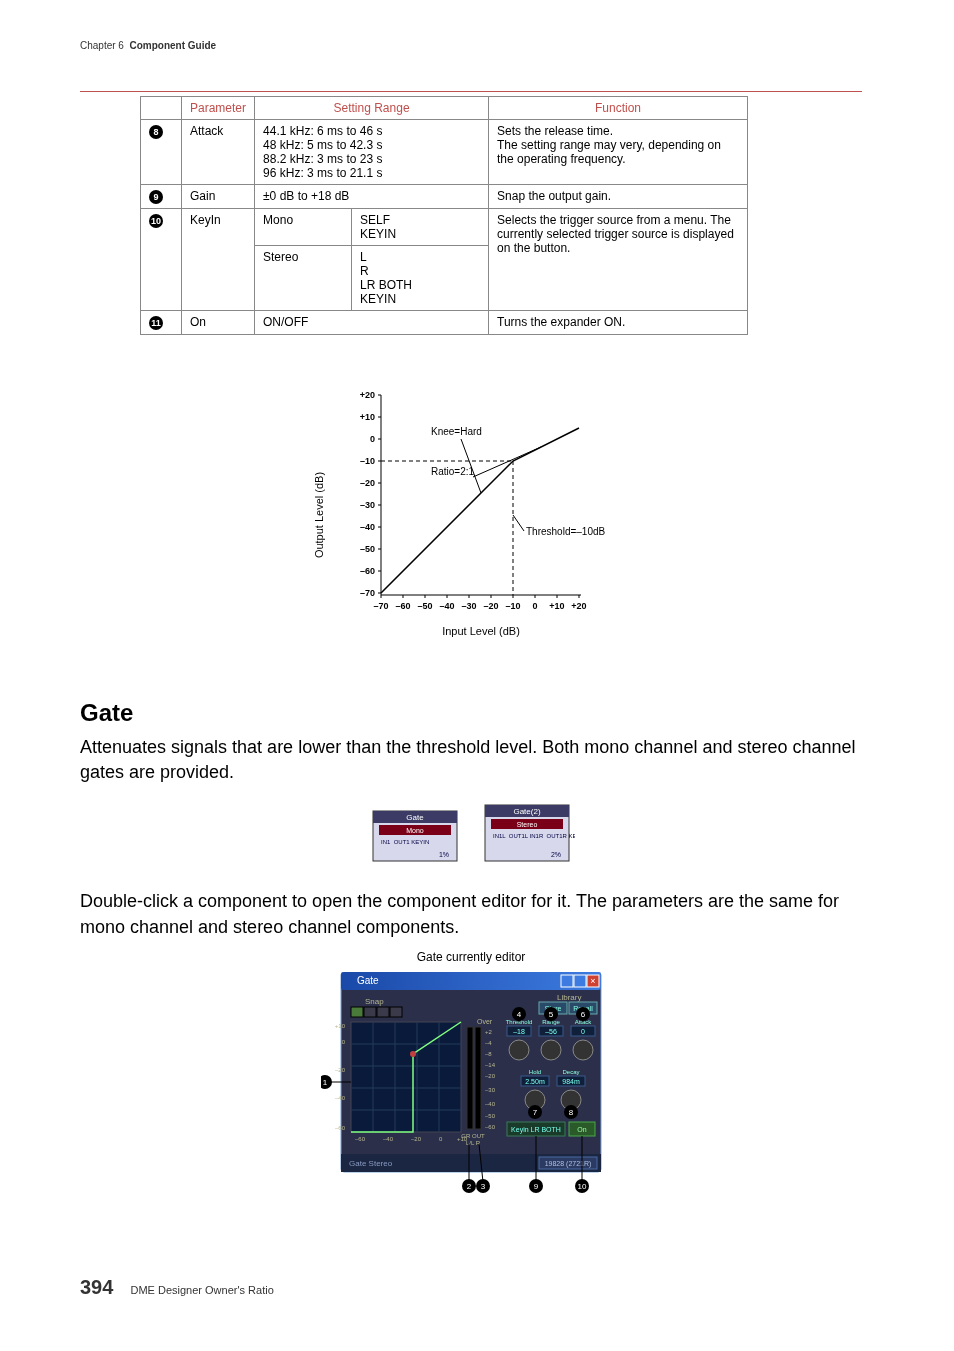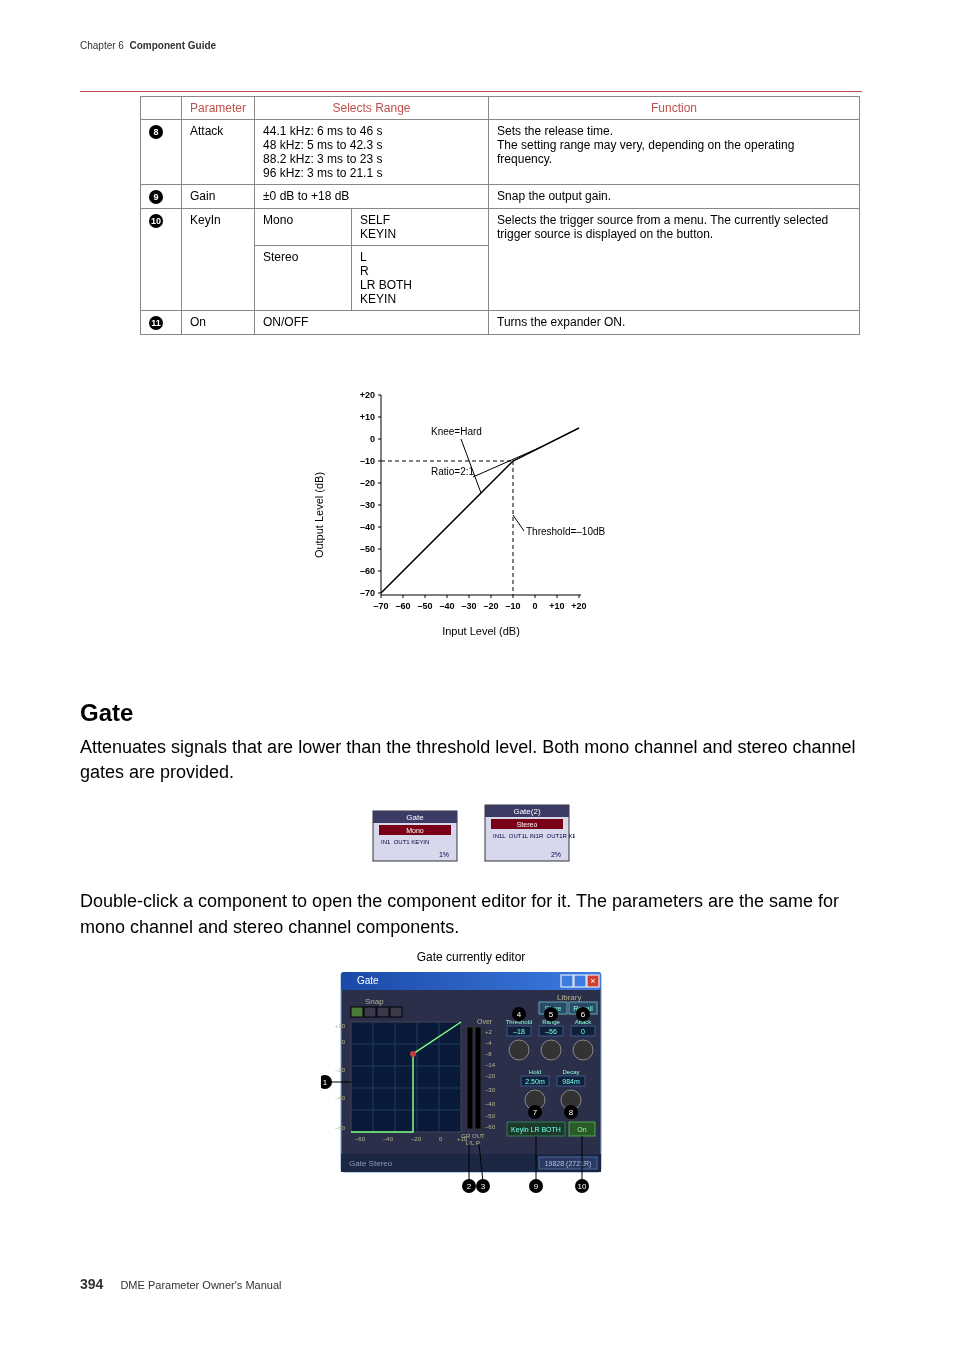--- a/index.html
+++ b/index.html
@@ -25,7 +25,7 @@
 .chapter-header .bold { font-weight: bold; }
 table.params {
   border-collapse: collapse;
-  width: 720px;
+  width: 608px;
   margin-left: 60px;
   margin-bottom: 40px;
   font-size: 12px;

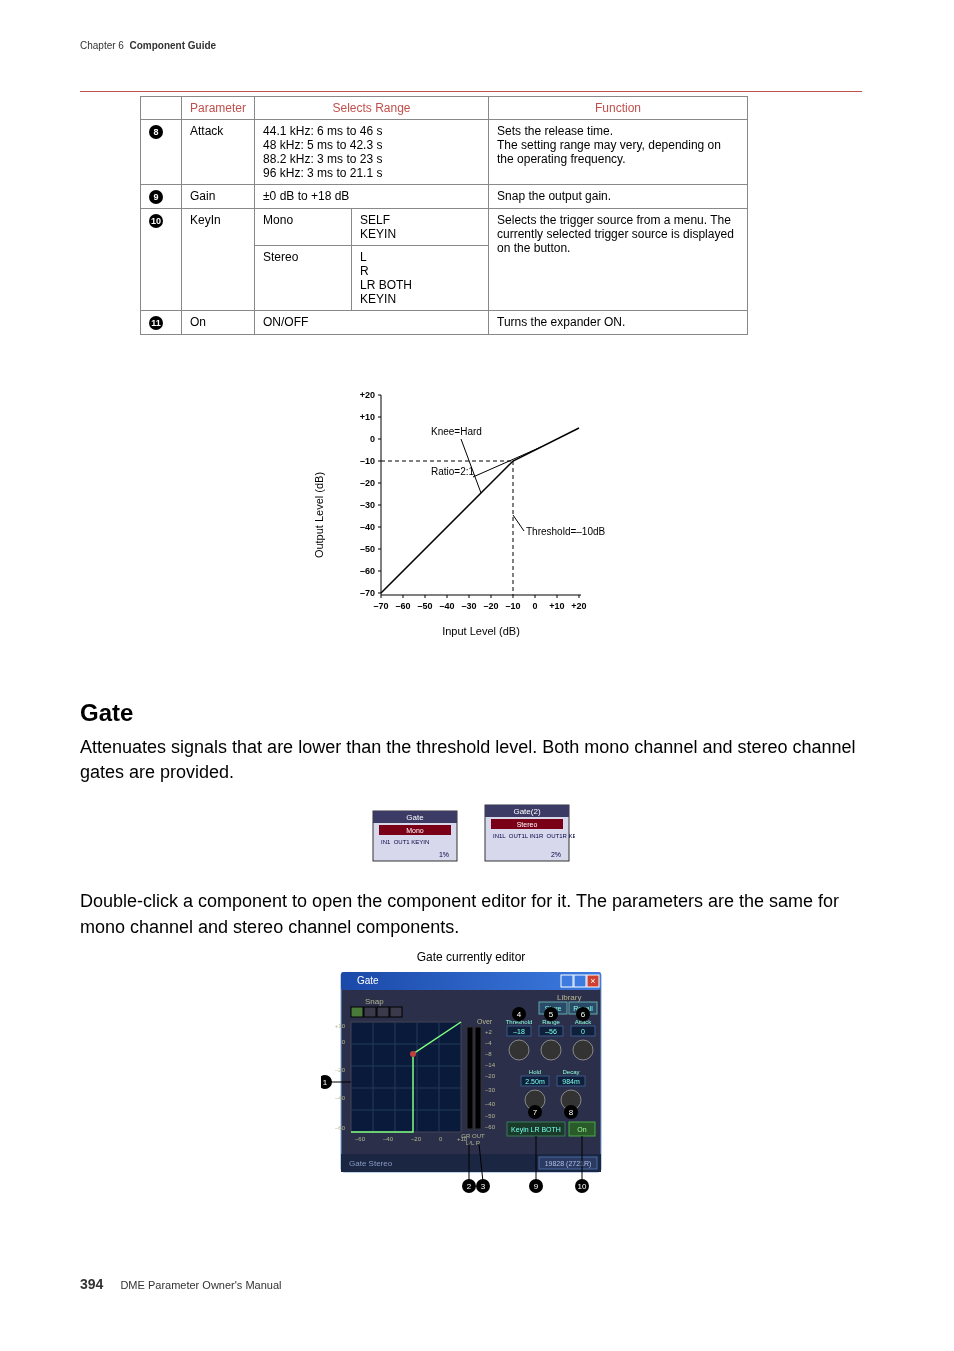--- a/index.html
+++ b/index.html
@@ -123,7 +123,7 @@
       <tr>
         <th class="numcol"></th>
         <th>Parameter</th>
-        <th colspan="2">Selects Range</th>
+        <th colspan="2">Setting Range</th>
         <th>Function</th>
       </tr>
     </thead>

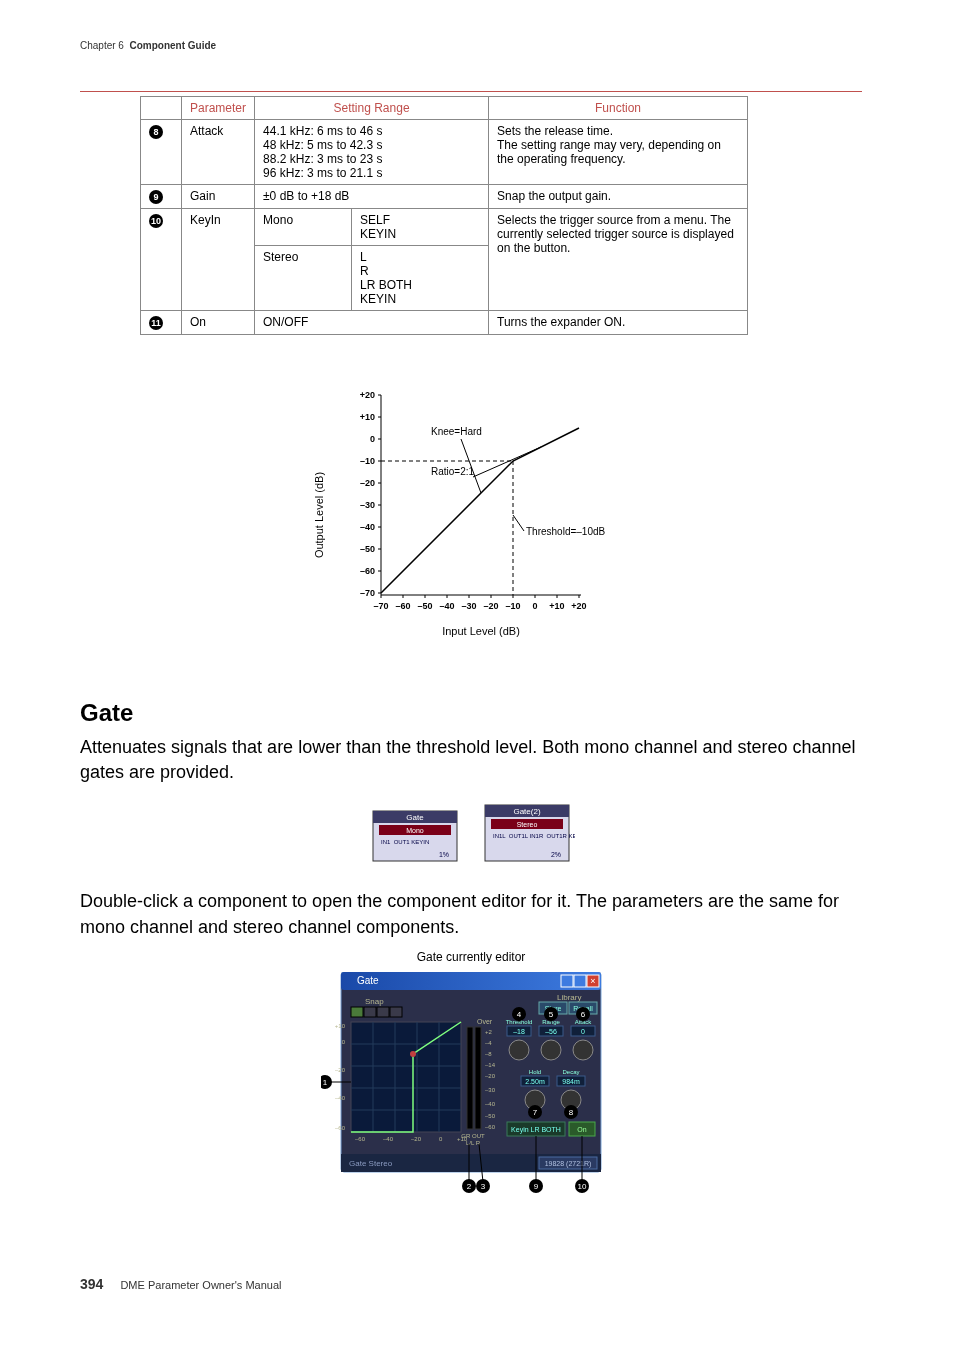--- a/index.html
+++ b/index.html
@@ -104,7 +104,7 @@
 }
 .page-footer .pn {
   font-weight: bold;
-  font-size: 14px;
+  font-size: 20px;
   margin-right: 14px;
 }
 </style>

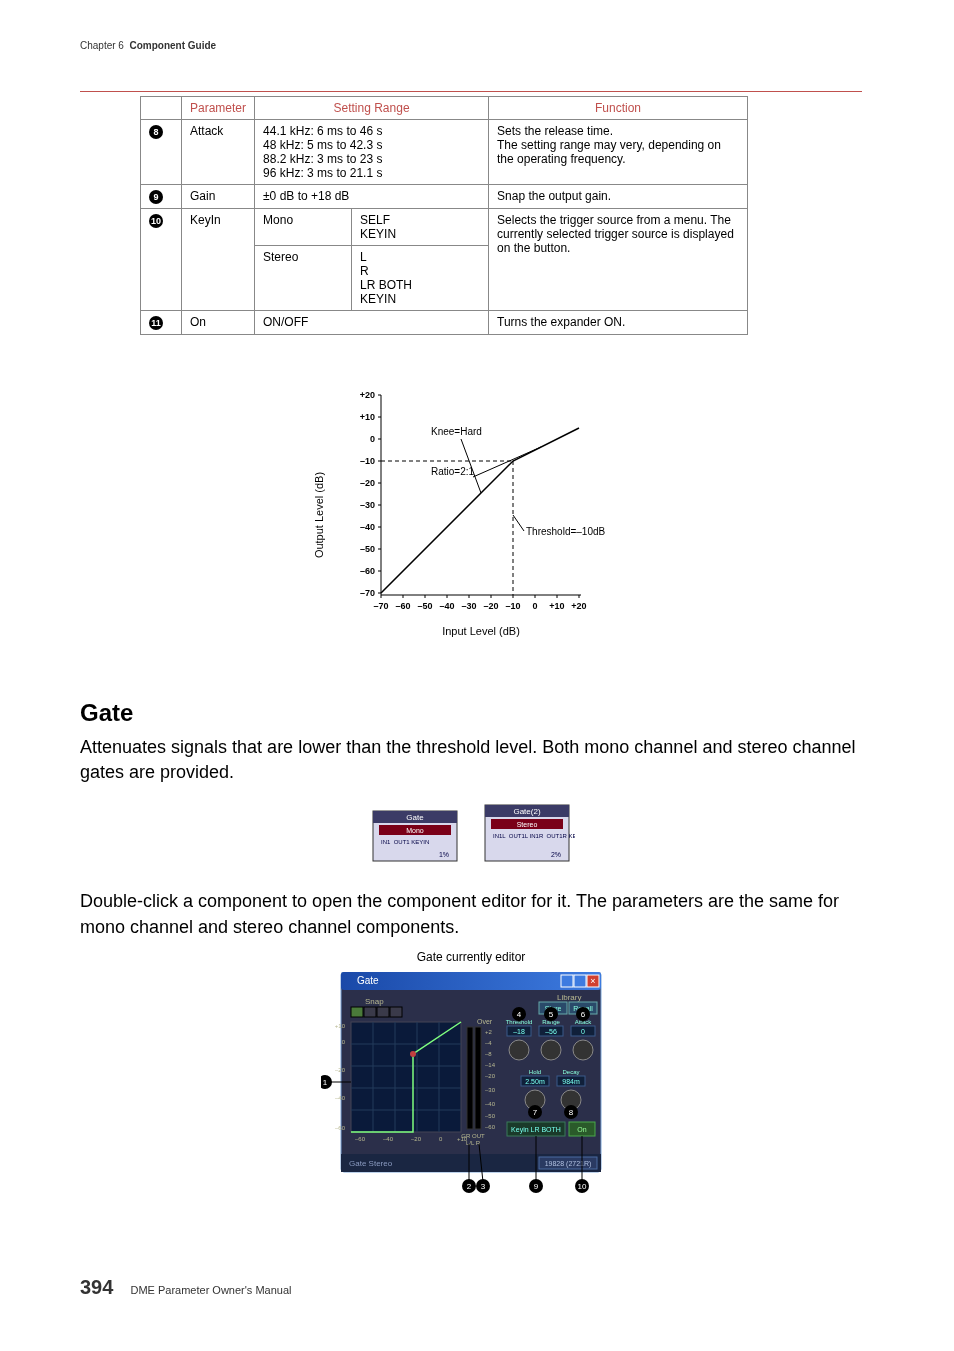--- a/index.html
+++ b/index.html
@@ -445,7 +445,7 @@
 
   <div class="page-footer">
     <span class="pn">394</span>
-    <span>DME Parameter Owner's Manual</span>
+    <span>DME Designer Owner's Ratio</span>
   </div>
 </div>
 

